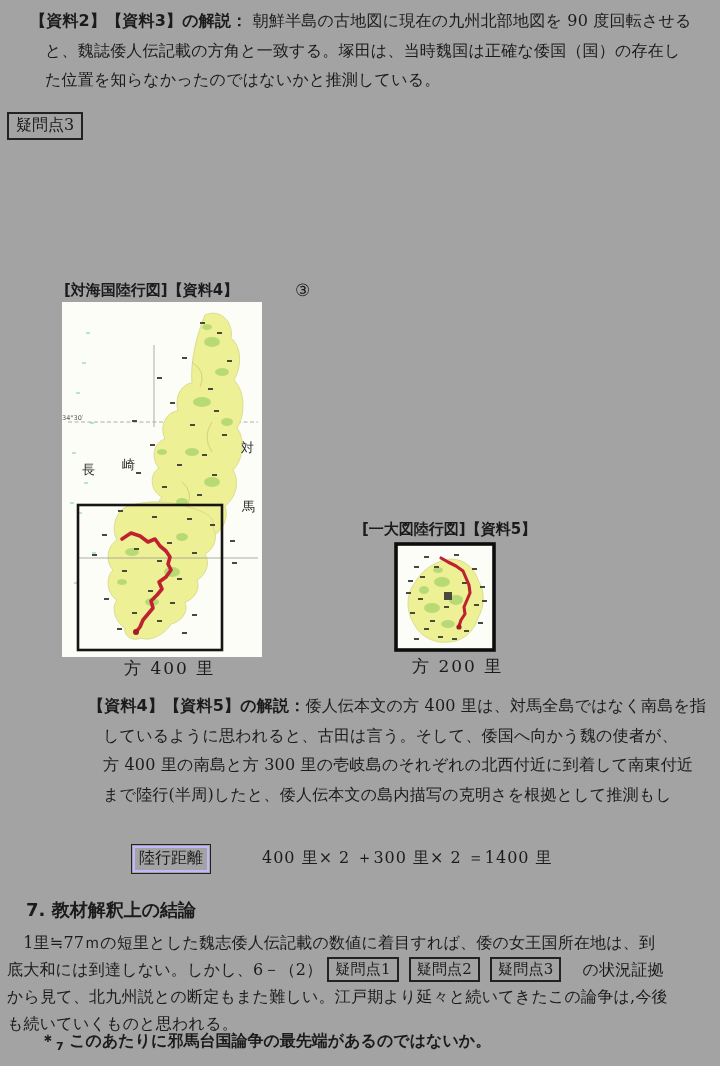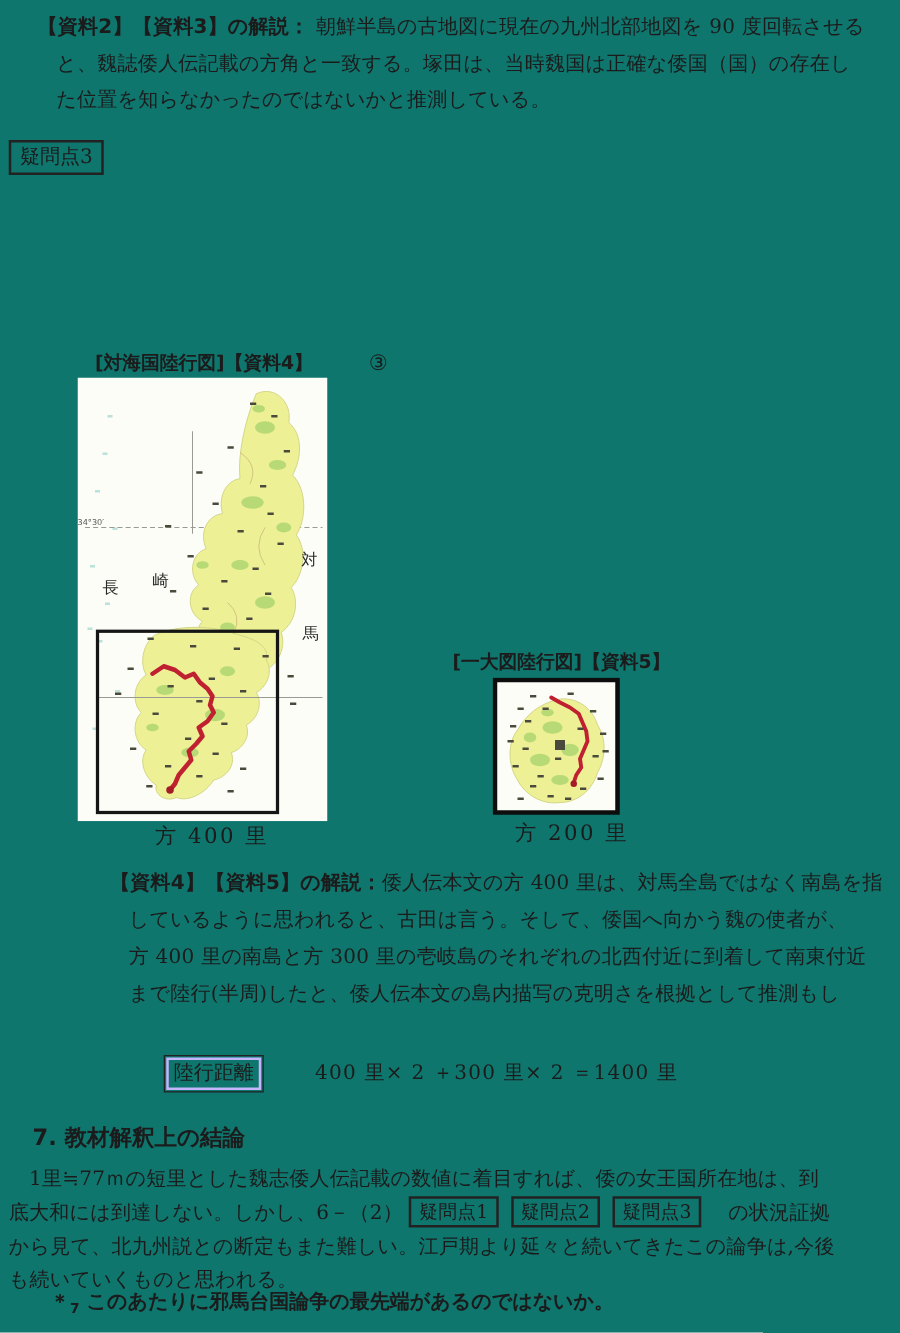--- a/index.html
+++ b/index.html
@@ -4,7 +4,7 @@
 <style>
   html,body { margin:0; padding:0; background:#e8e8e8; }
   .page {
-    position:relative; width:720px; height:1066px; background:#0f766e;
+    position:relative; width:720px; height:1066px; background:#a3a3a3;
     overflow:hidden; margin:0 auto;
     font-family:"DejaVu Serif","Liberation Serif",serif; color:#1b1b1b;
   }

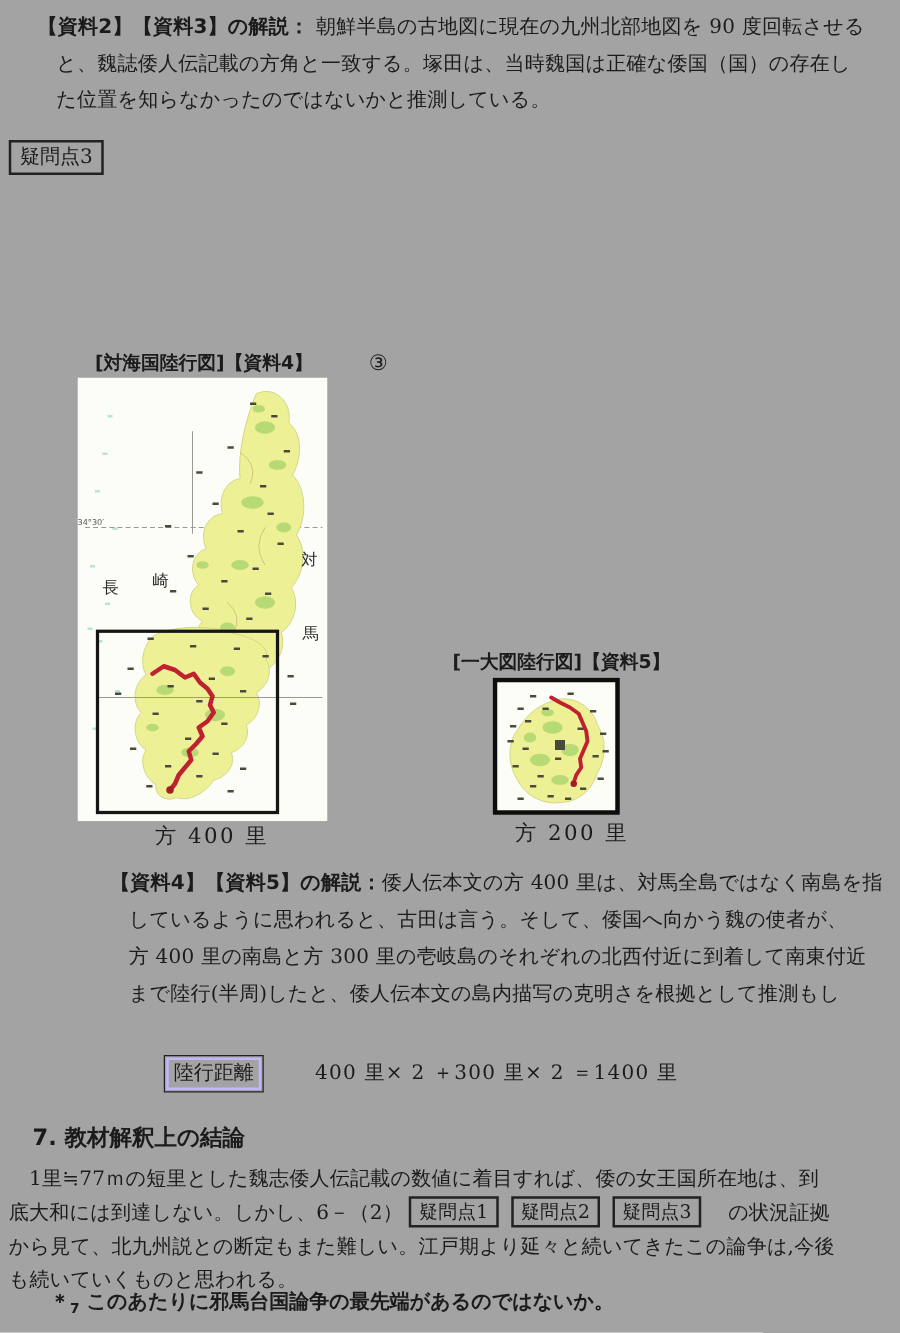--- a/index.html
+++ b/index.html
@@ -66,7 +66,7 @@
   </div>
 
 
-  <div class="abs map-header" style="left:76px; top:281px;text-align:right;">[対海国陸行図]【資料4】</div>
+  <div class="abs map-header" style="left:64px; top:281px;text-align:right;">[対海国陸行図]【資料4】</div>
   <div class="abs marker" style="left:295px; top:280px;">③</div>
 
   <svg class="abs" style="left:62px; top:302px;" width="200" height="355" viewBox="0 0 200 355">

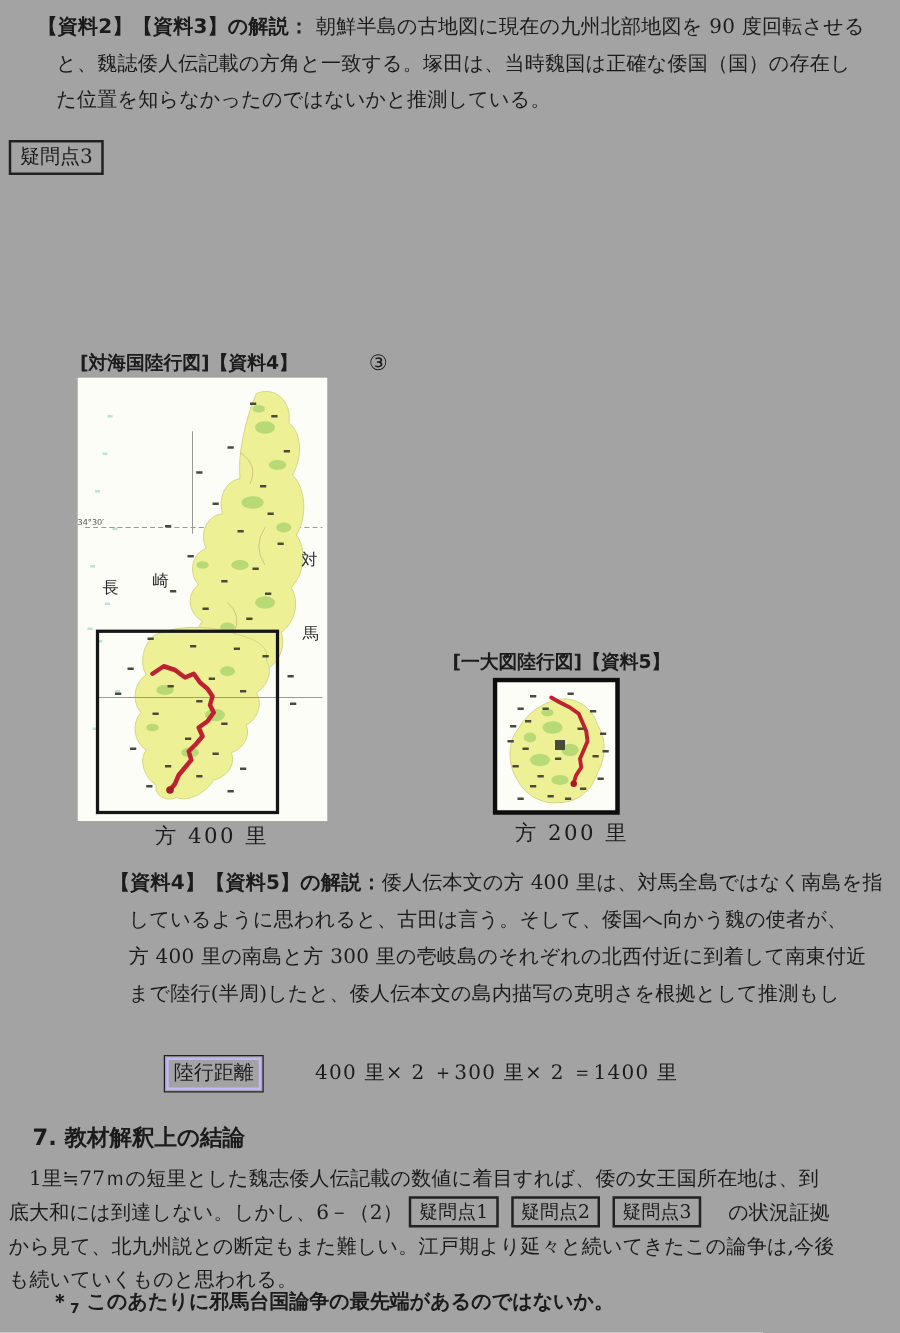--- a/index.html
+++ b/index.html
@@ -232,7 +232,7 @@
   <div class="abs" style="left:133px; top:846px;">
     <span class="rikou-box">陸行距離</span>
   </div>
-  <div class="abs equation" style="left:252px; top:848px;">400 里× 2 ＋300 里× 2 ＝1400 里</div>
+  <div class="abs equation" style="left:262px; top:848px;">400 里× 2 ＋300 里× 2 ＝1400 里</div>
 
   <div class="abs section-heading" style="left:26px; top:898px;">7. 教材解釈上の結論</div>
 

